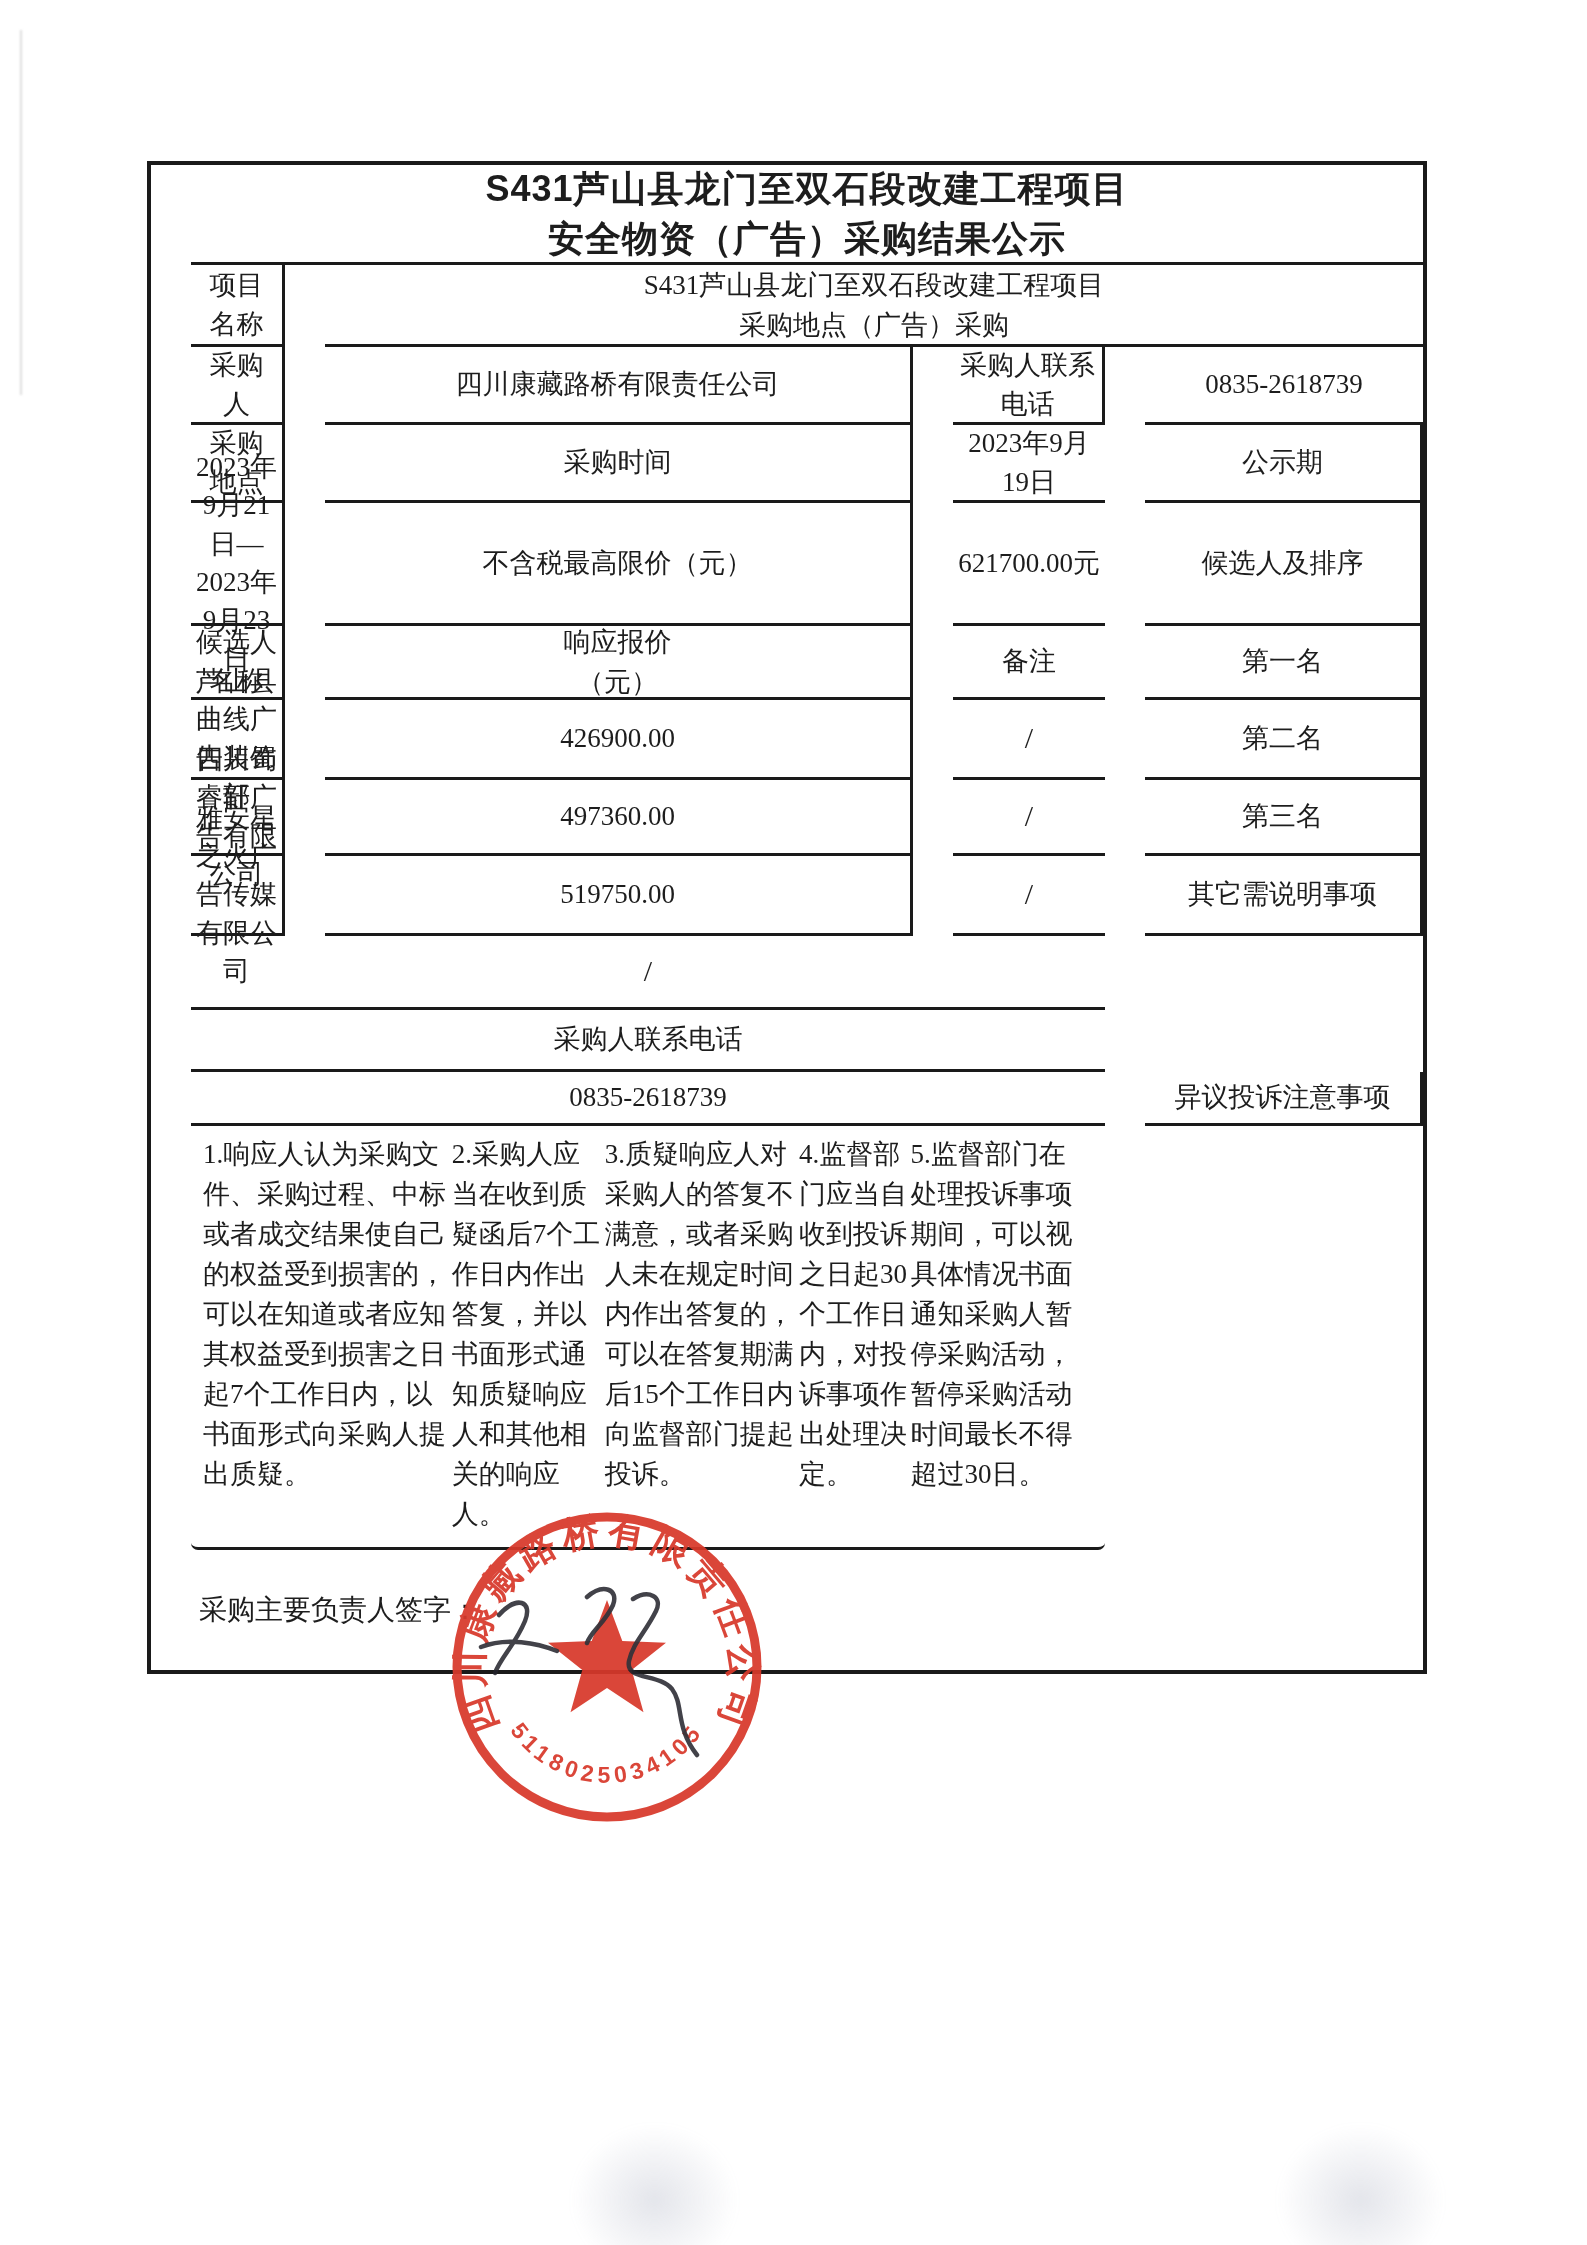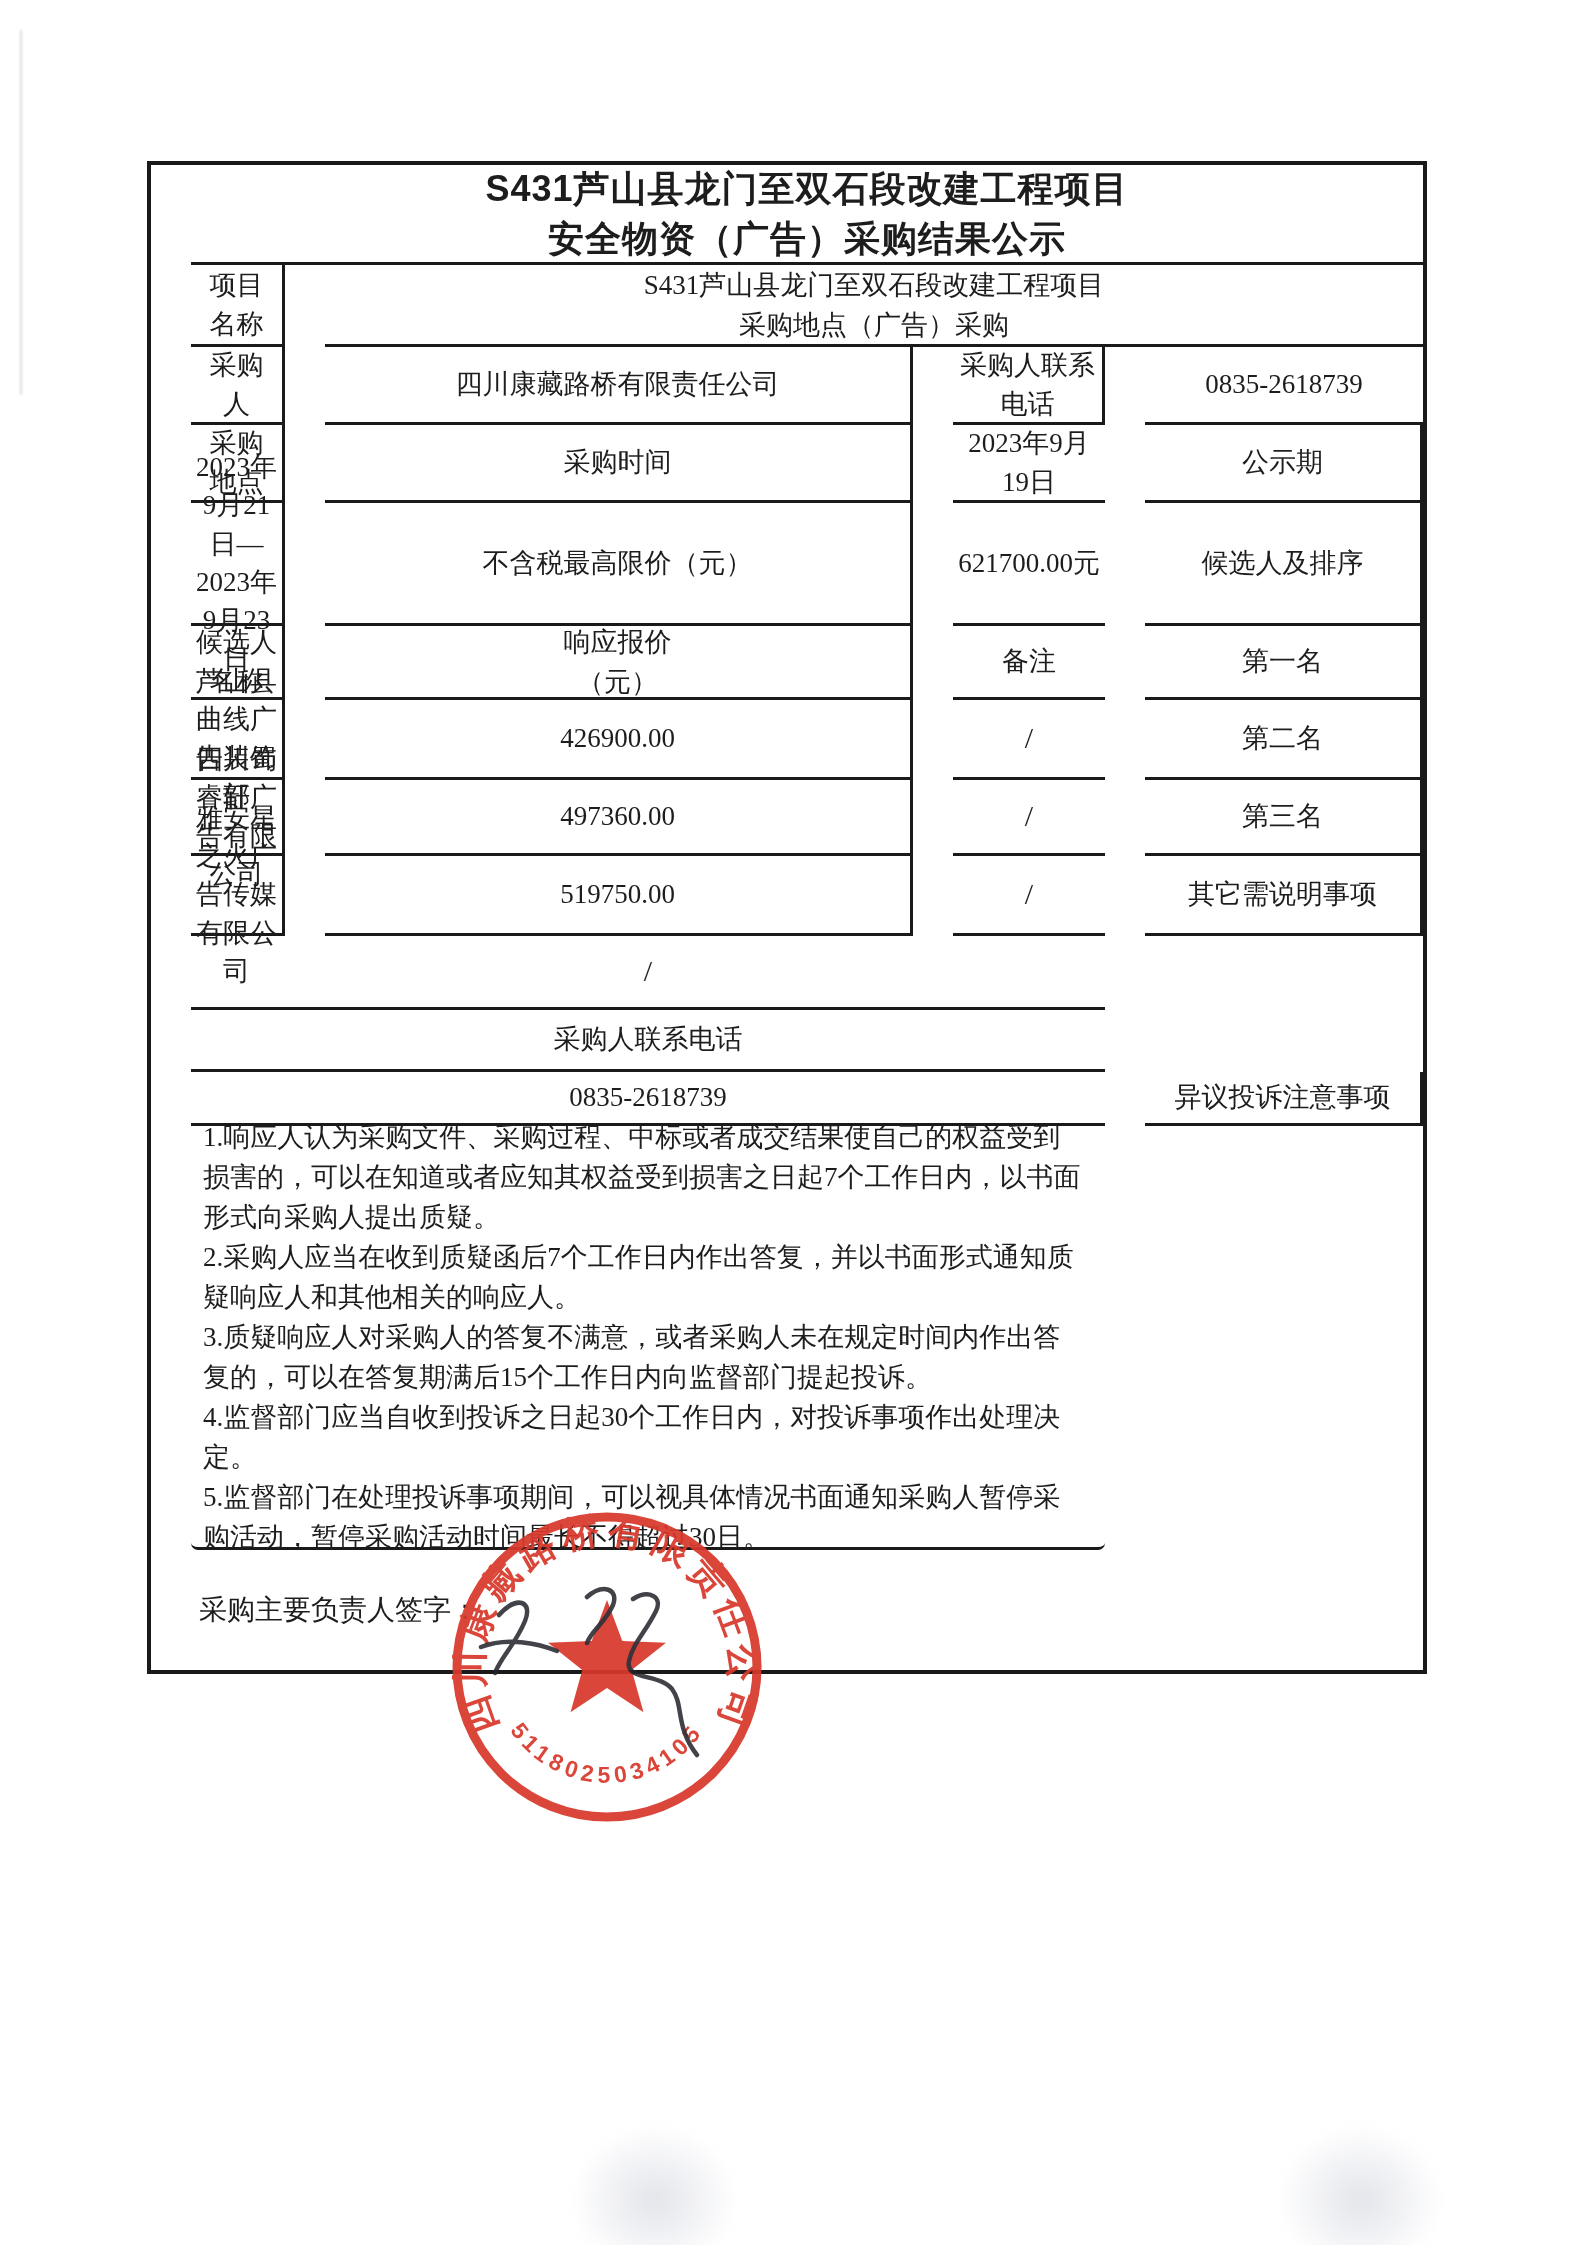--- a/index.html
+++ b/index.html
@@ -58,7 +58,7 @@
   }
   .slash{font-size:30px;}
   .objection-body{
-    flex-direction:column;align-items:stretch;
+    flex-direction:row;align-items:stretch;
     justify-content:center;
     text-align:left;
     padding:8px 20px 8px 12px;

